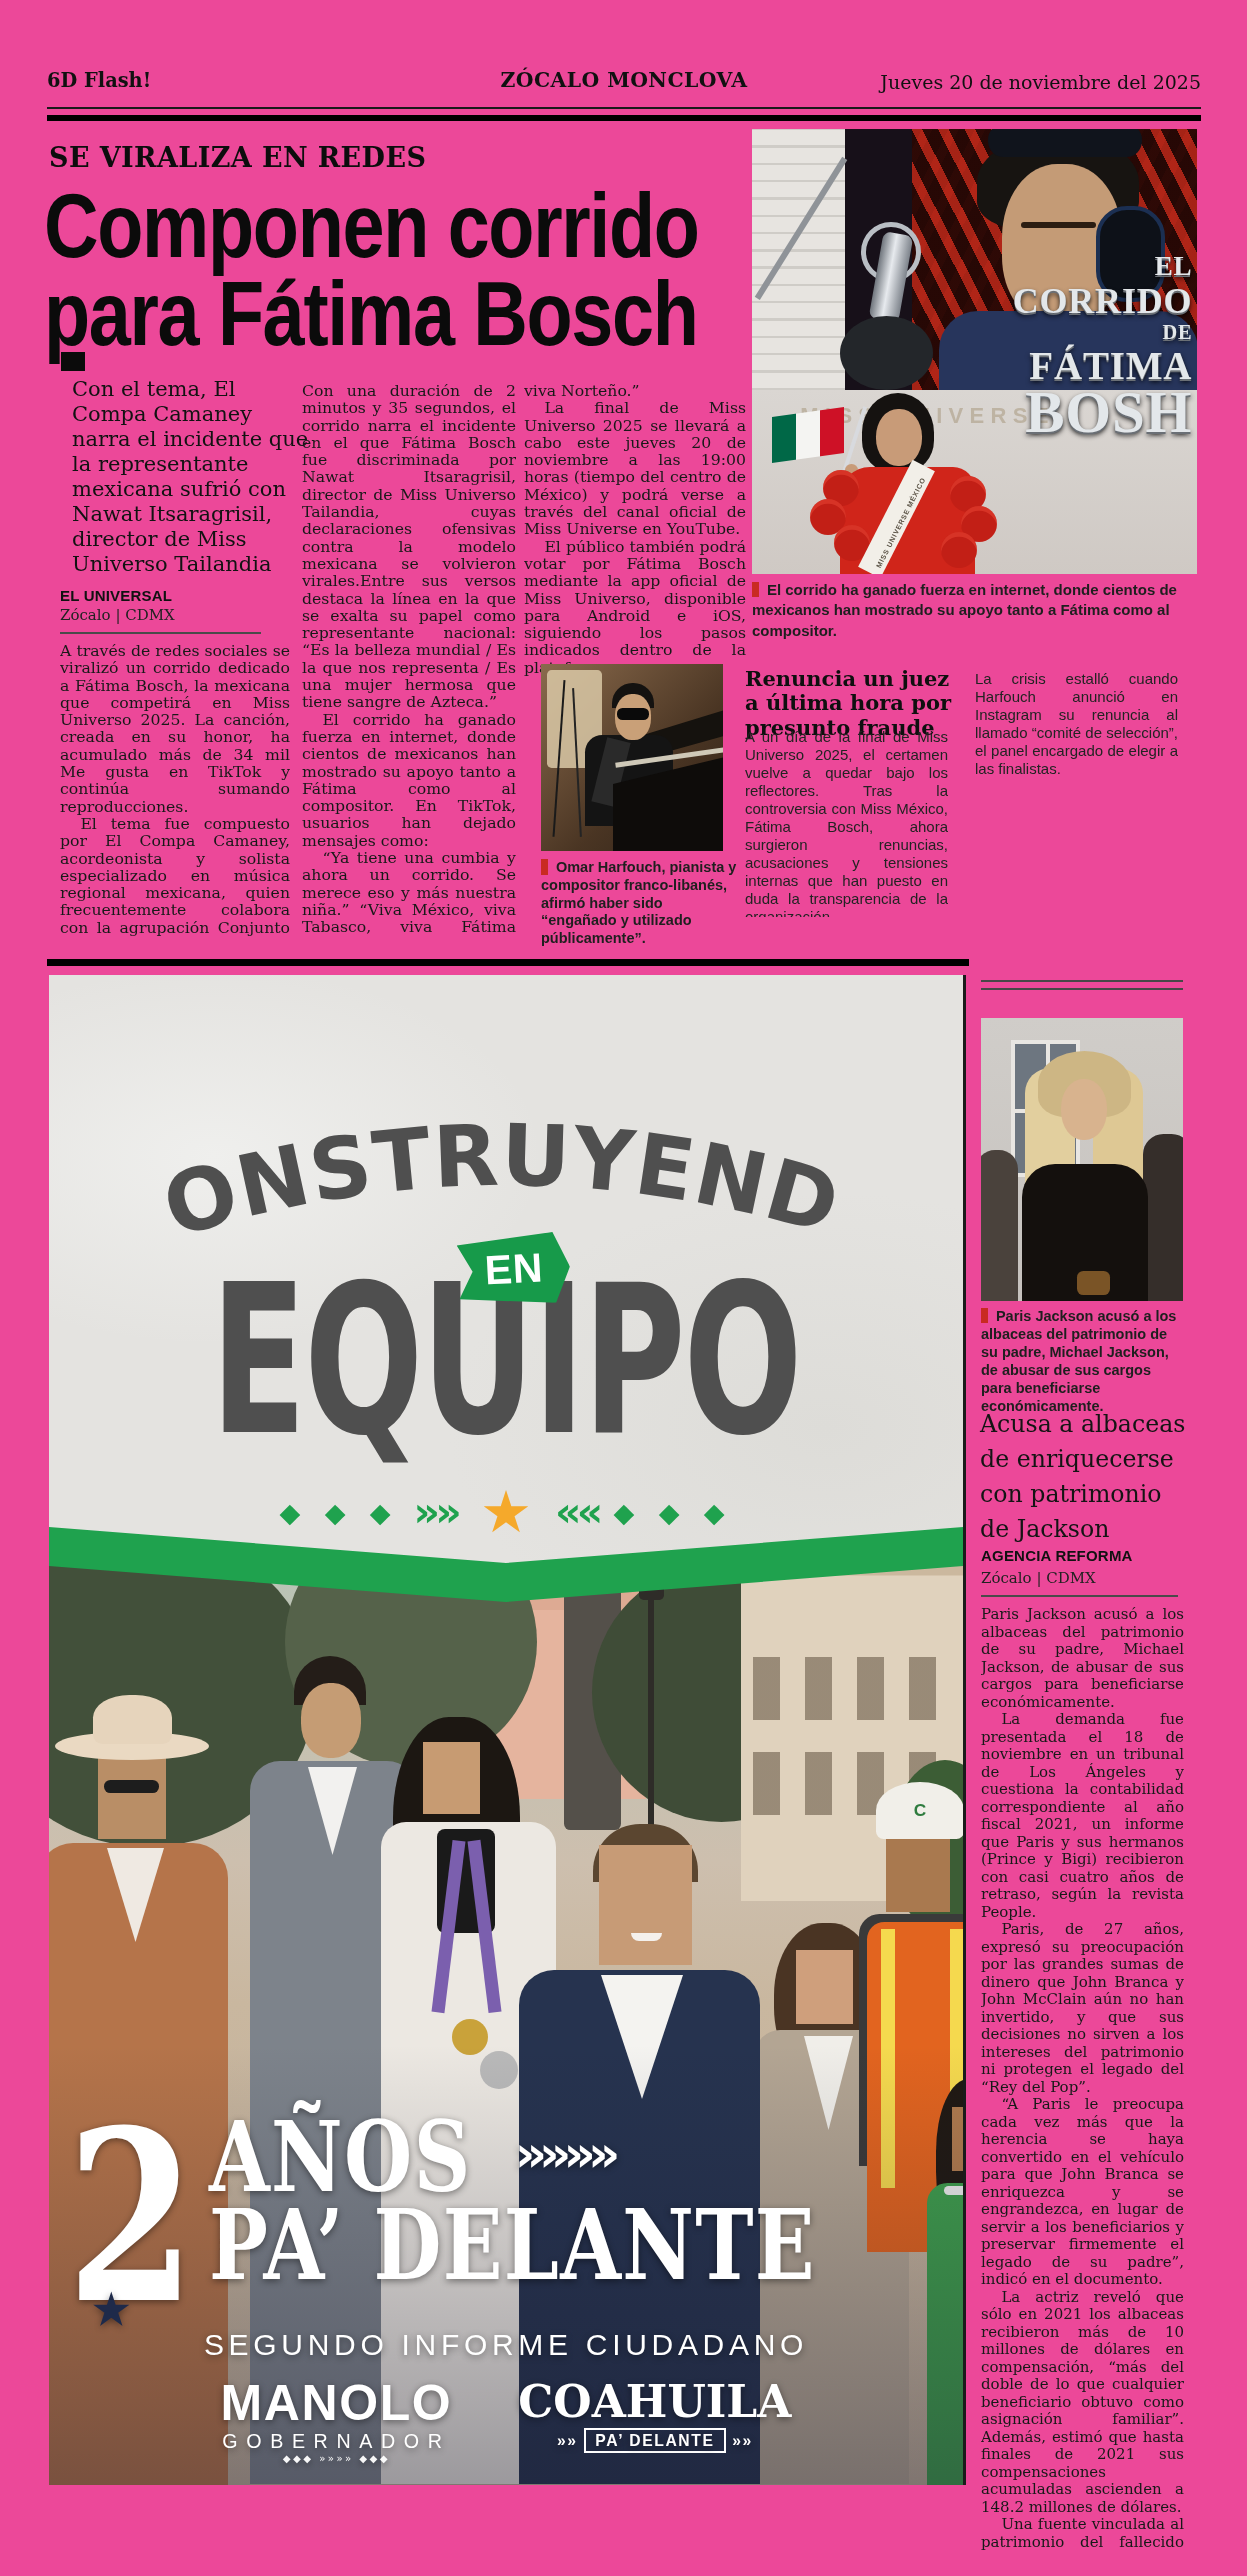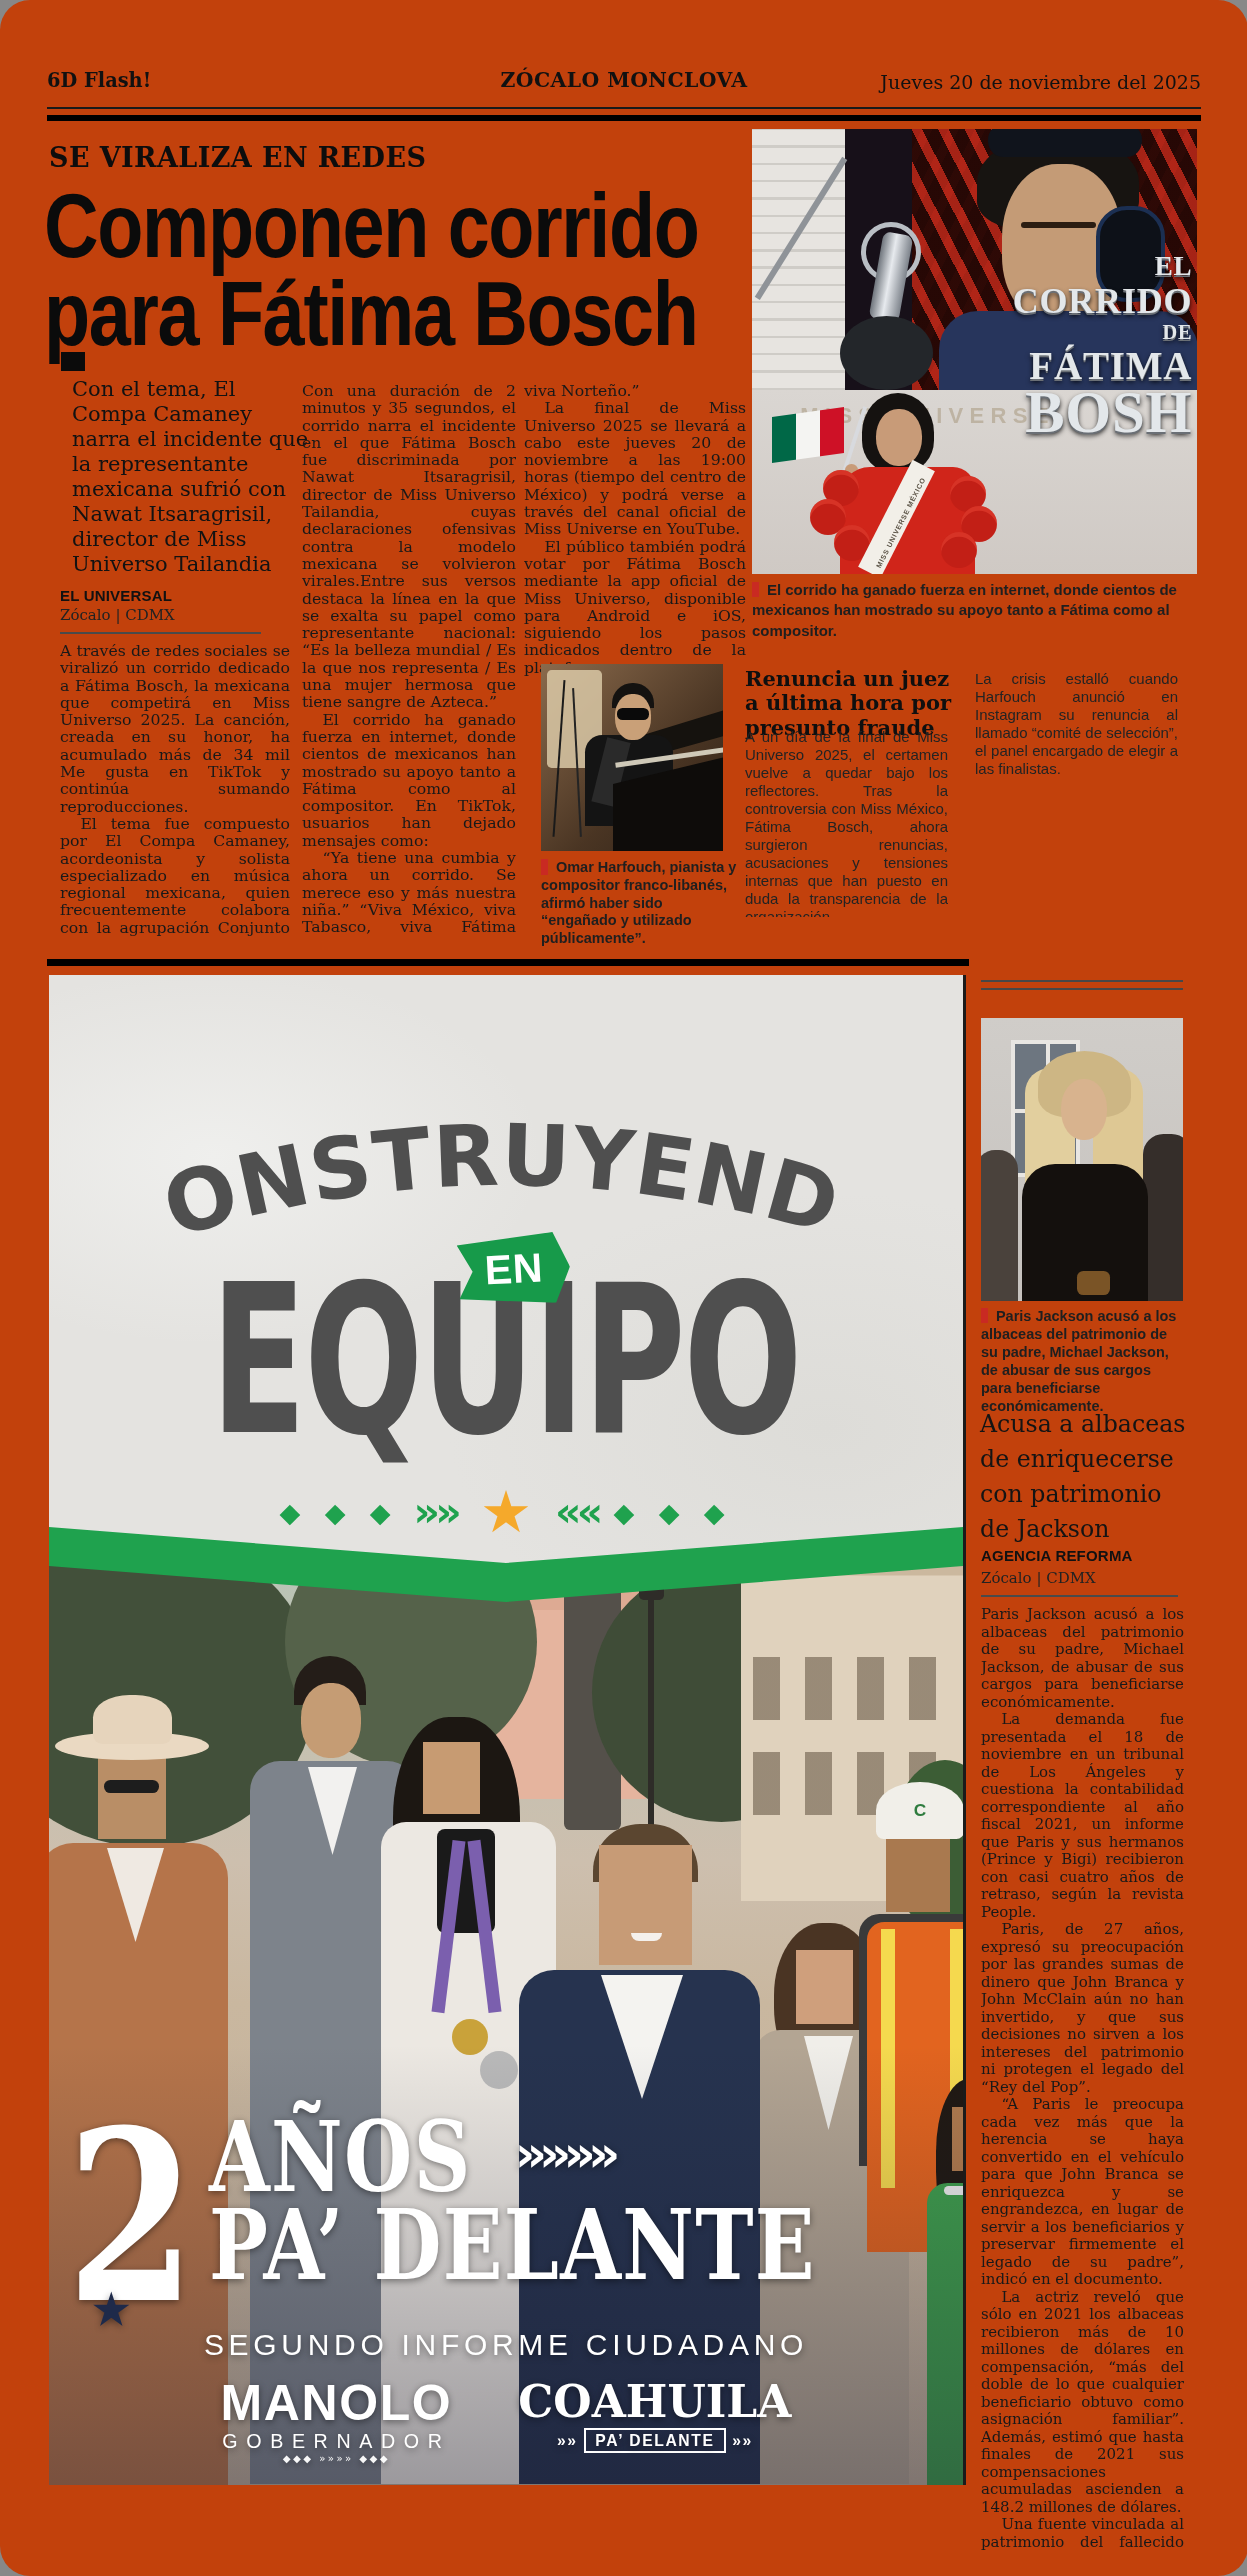--- a/index.html
+++ b/index.html
@@ -4,8 +4,8 @@
 <style>
   * { margin:0; padding:0; box-sizing:border-box; }
   body { background:#888; }
-  #page { position:relative; width:1248px; height:2576px; background:#c2410c; overflow:hidden;
-          font-family:"DejaVu Serif", serif; color:#1b1b1b; margin:0 auto;border-radius:30px; }
+  #page { position:relative; width:1248px; height:2576px; background:#ec4899; overflow:hidden;
+          font-family:"DejaVu Serif", serif; color:#1b1b1b; margin:0 auto; }
   .abs { position:absolute; }
 
   

